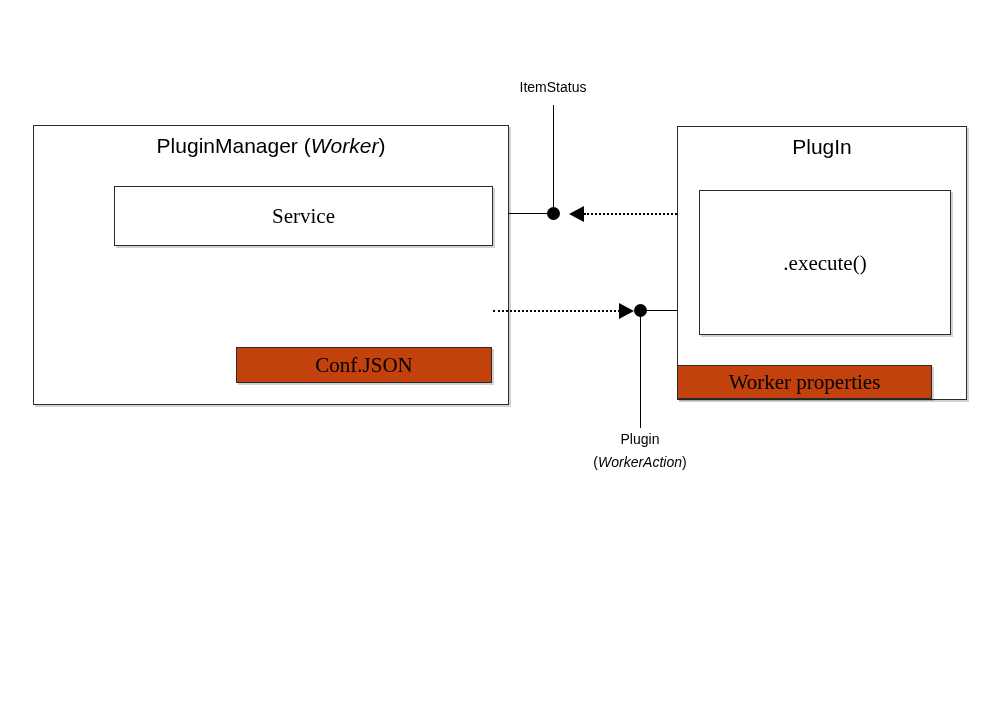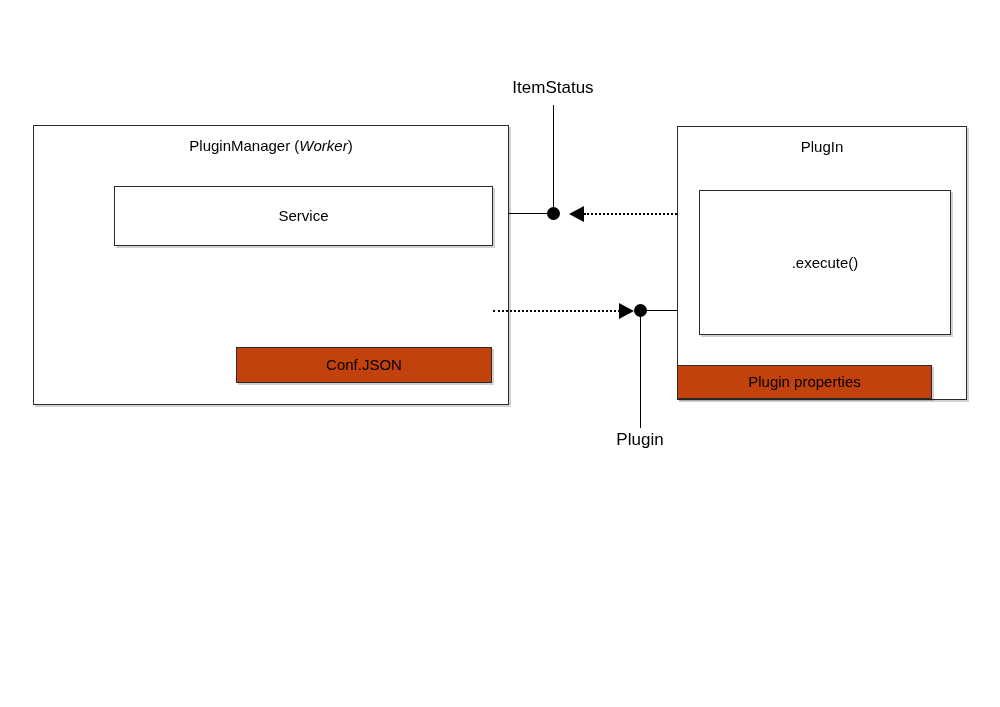--- a/index.html
+++ b/index.html
@@ -94,7 +94,7 @@
   
   .label {
     position: absolute;
-    font-size: 17px;
+    font-size: 14px;
     line-height: 23px;
     text-align: center;
     white-space: nowrap;

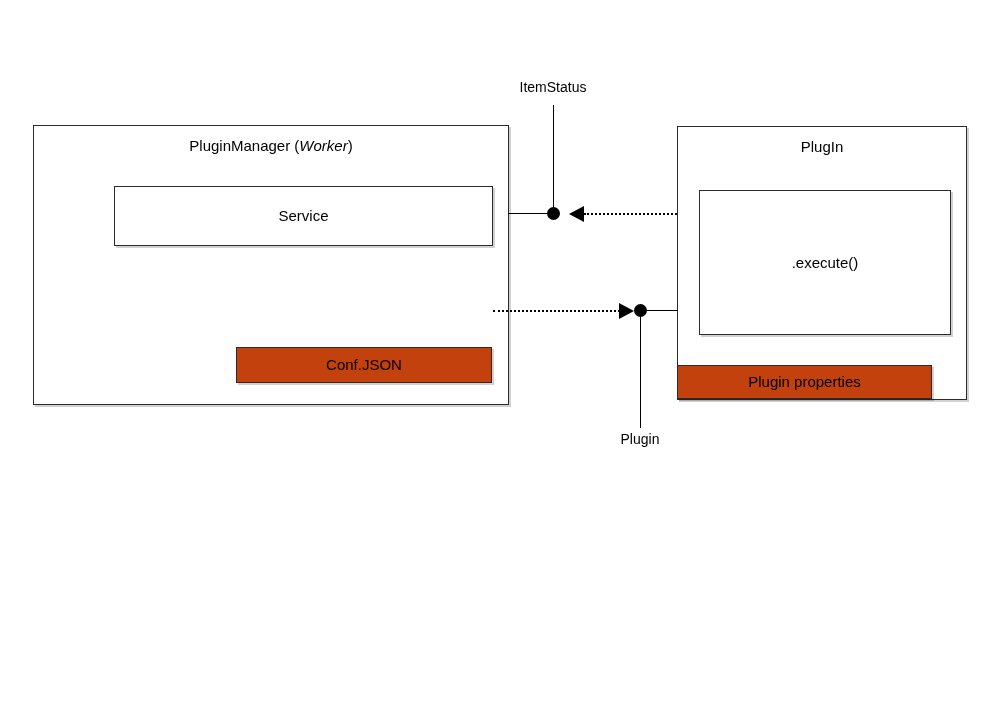--- a/index.html
+++ b/index.html
@@ -38,7 +38,7 @@
     left: 0;
     right: 0;
     text-align: center;
-    font-size: 15px;
+    font-size: 21px;
     line-height: 20px;
     white-space: nowrap;
   }

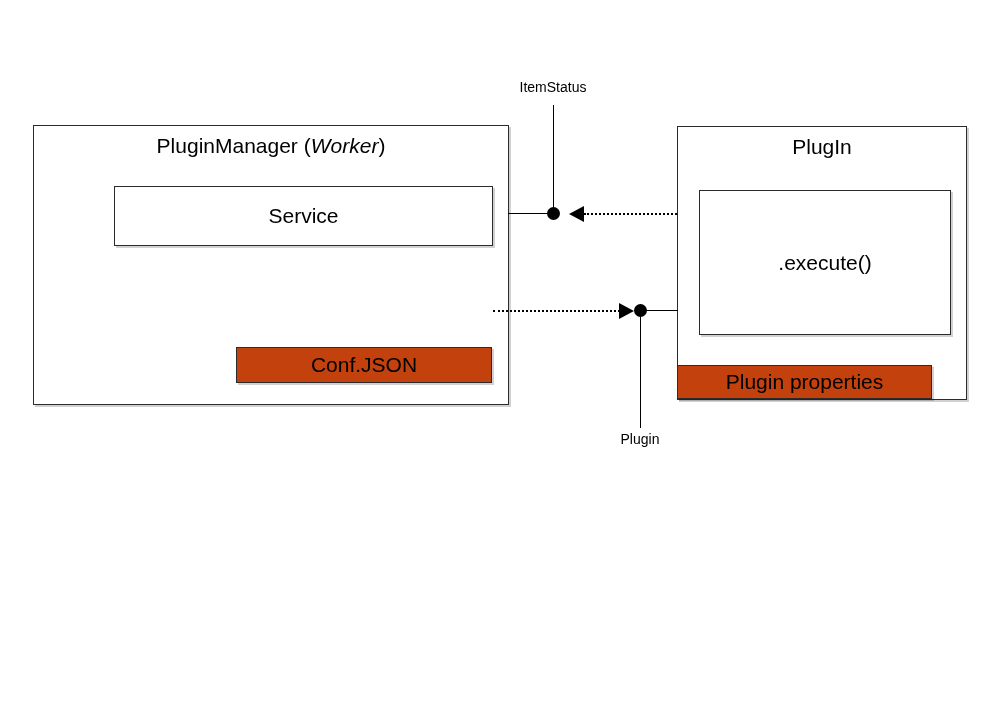--- a/index.html
+++ b/index.html
@@ -48,6 +48,7 @@
   .title-mid {
     top: 50%;
     transform: translateY(-50%);
+    font-family: Liberation Serif, serif;
   }
   em.it {
     font-style: italic;

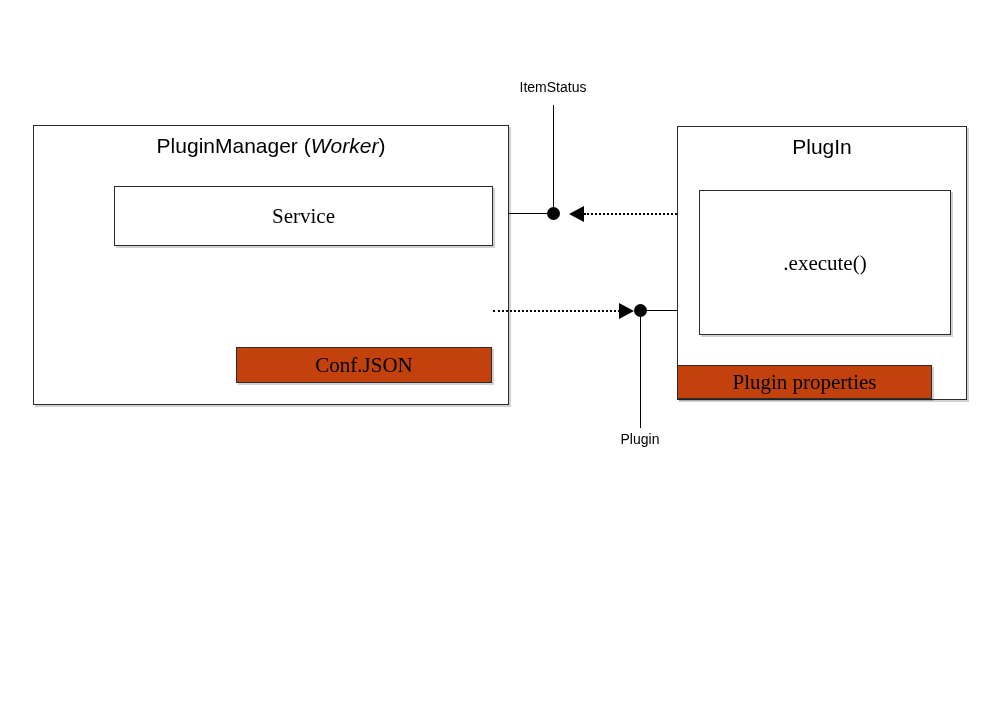--- a/index.html
+++ b/index.html
@@ -130,7 +130,7 @@
   </div>
 
   <div class="box shadowed grey" style="left:677px; top:365px; width:255px; height:34px;">
-    <div class="box-title title-mid">Plugin properties</div>
+    <div class="box-title title-mid">Worker properties</div>
   </div>
 
   <div class="label" style="left:453px; top:76px; width:200px;">ItemStatus</div>

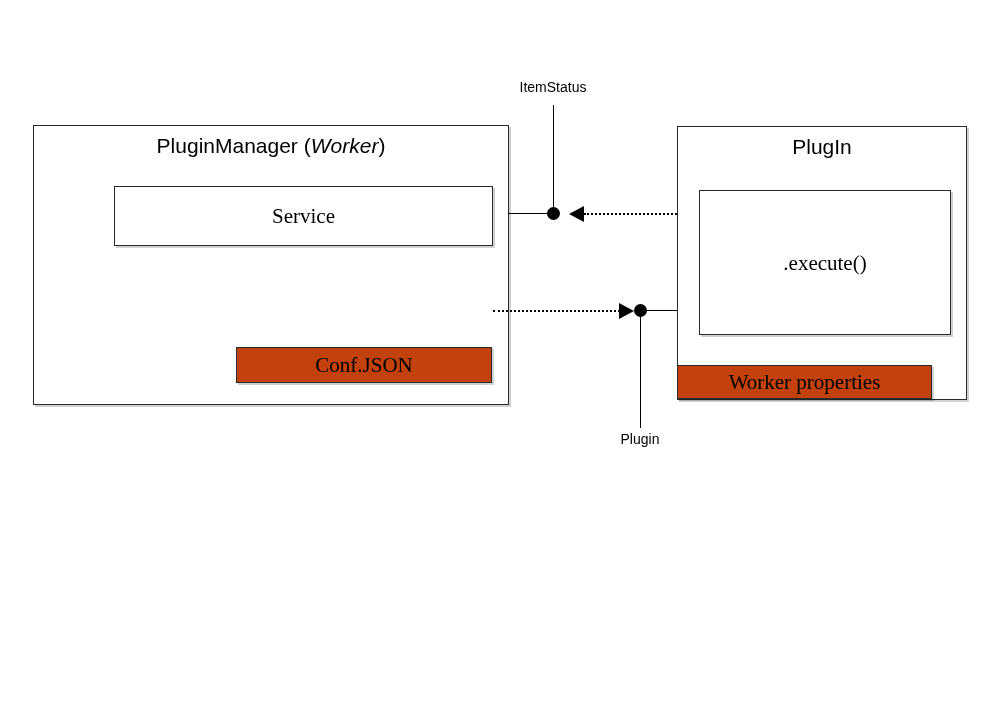--- a/index.html
+++ b/index.html
@@ -155,6 +155,7 @@
 
   <div class="label" style="left:540px; top:428px; width:200px;">
     <div>Plugin</div>
+    <div><span>(</span><em class="it">WorkerAction</em><span>)</span></div>
   </div>
 
 </div>

